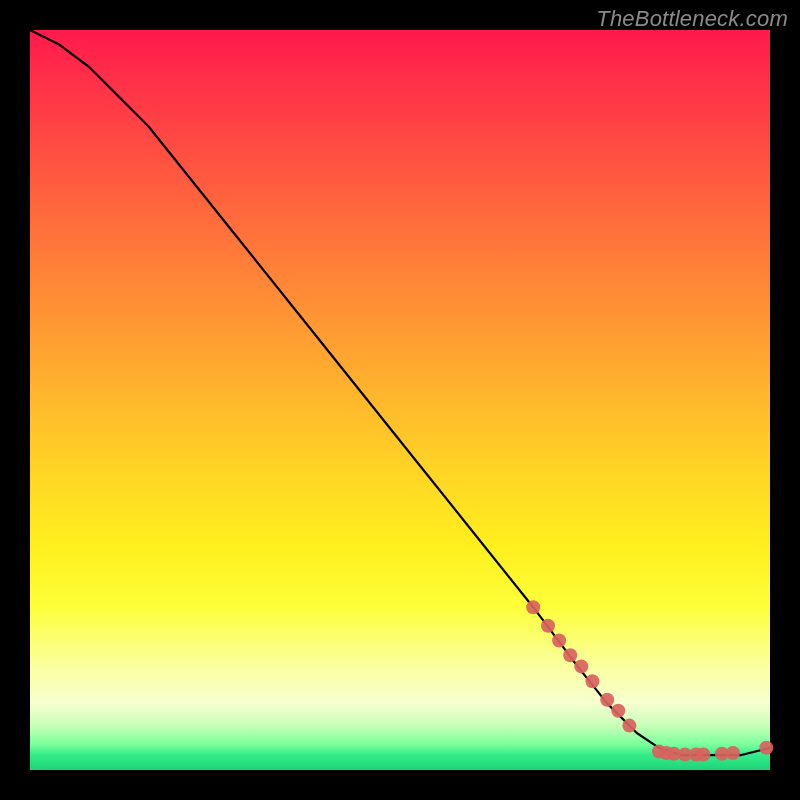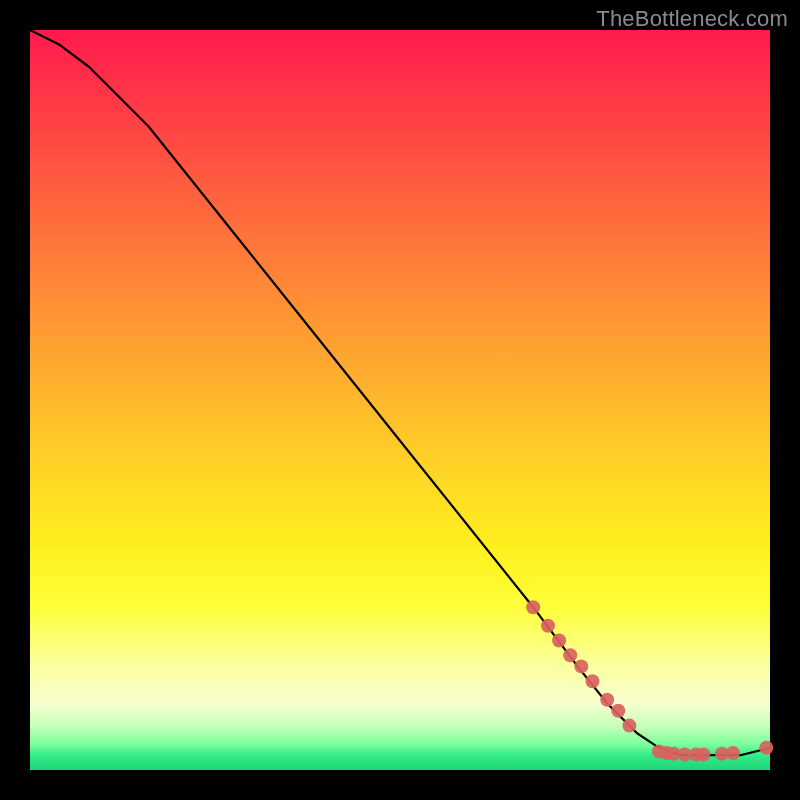--- a/index.html
+++ b/index.html
@@ -16,6 +16,7 @@
     width: 800px;
     height: 800px;
     background: #000;
+    font-style: italic;
   }
   .plot {
     position: absolute;

